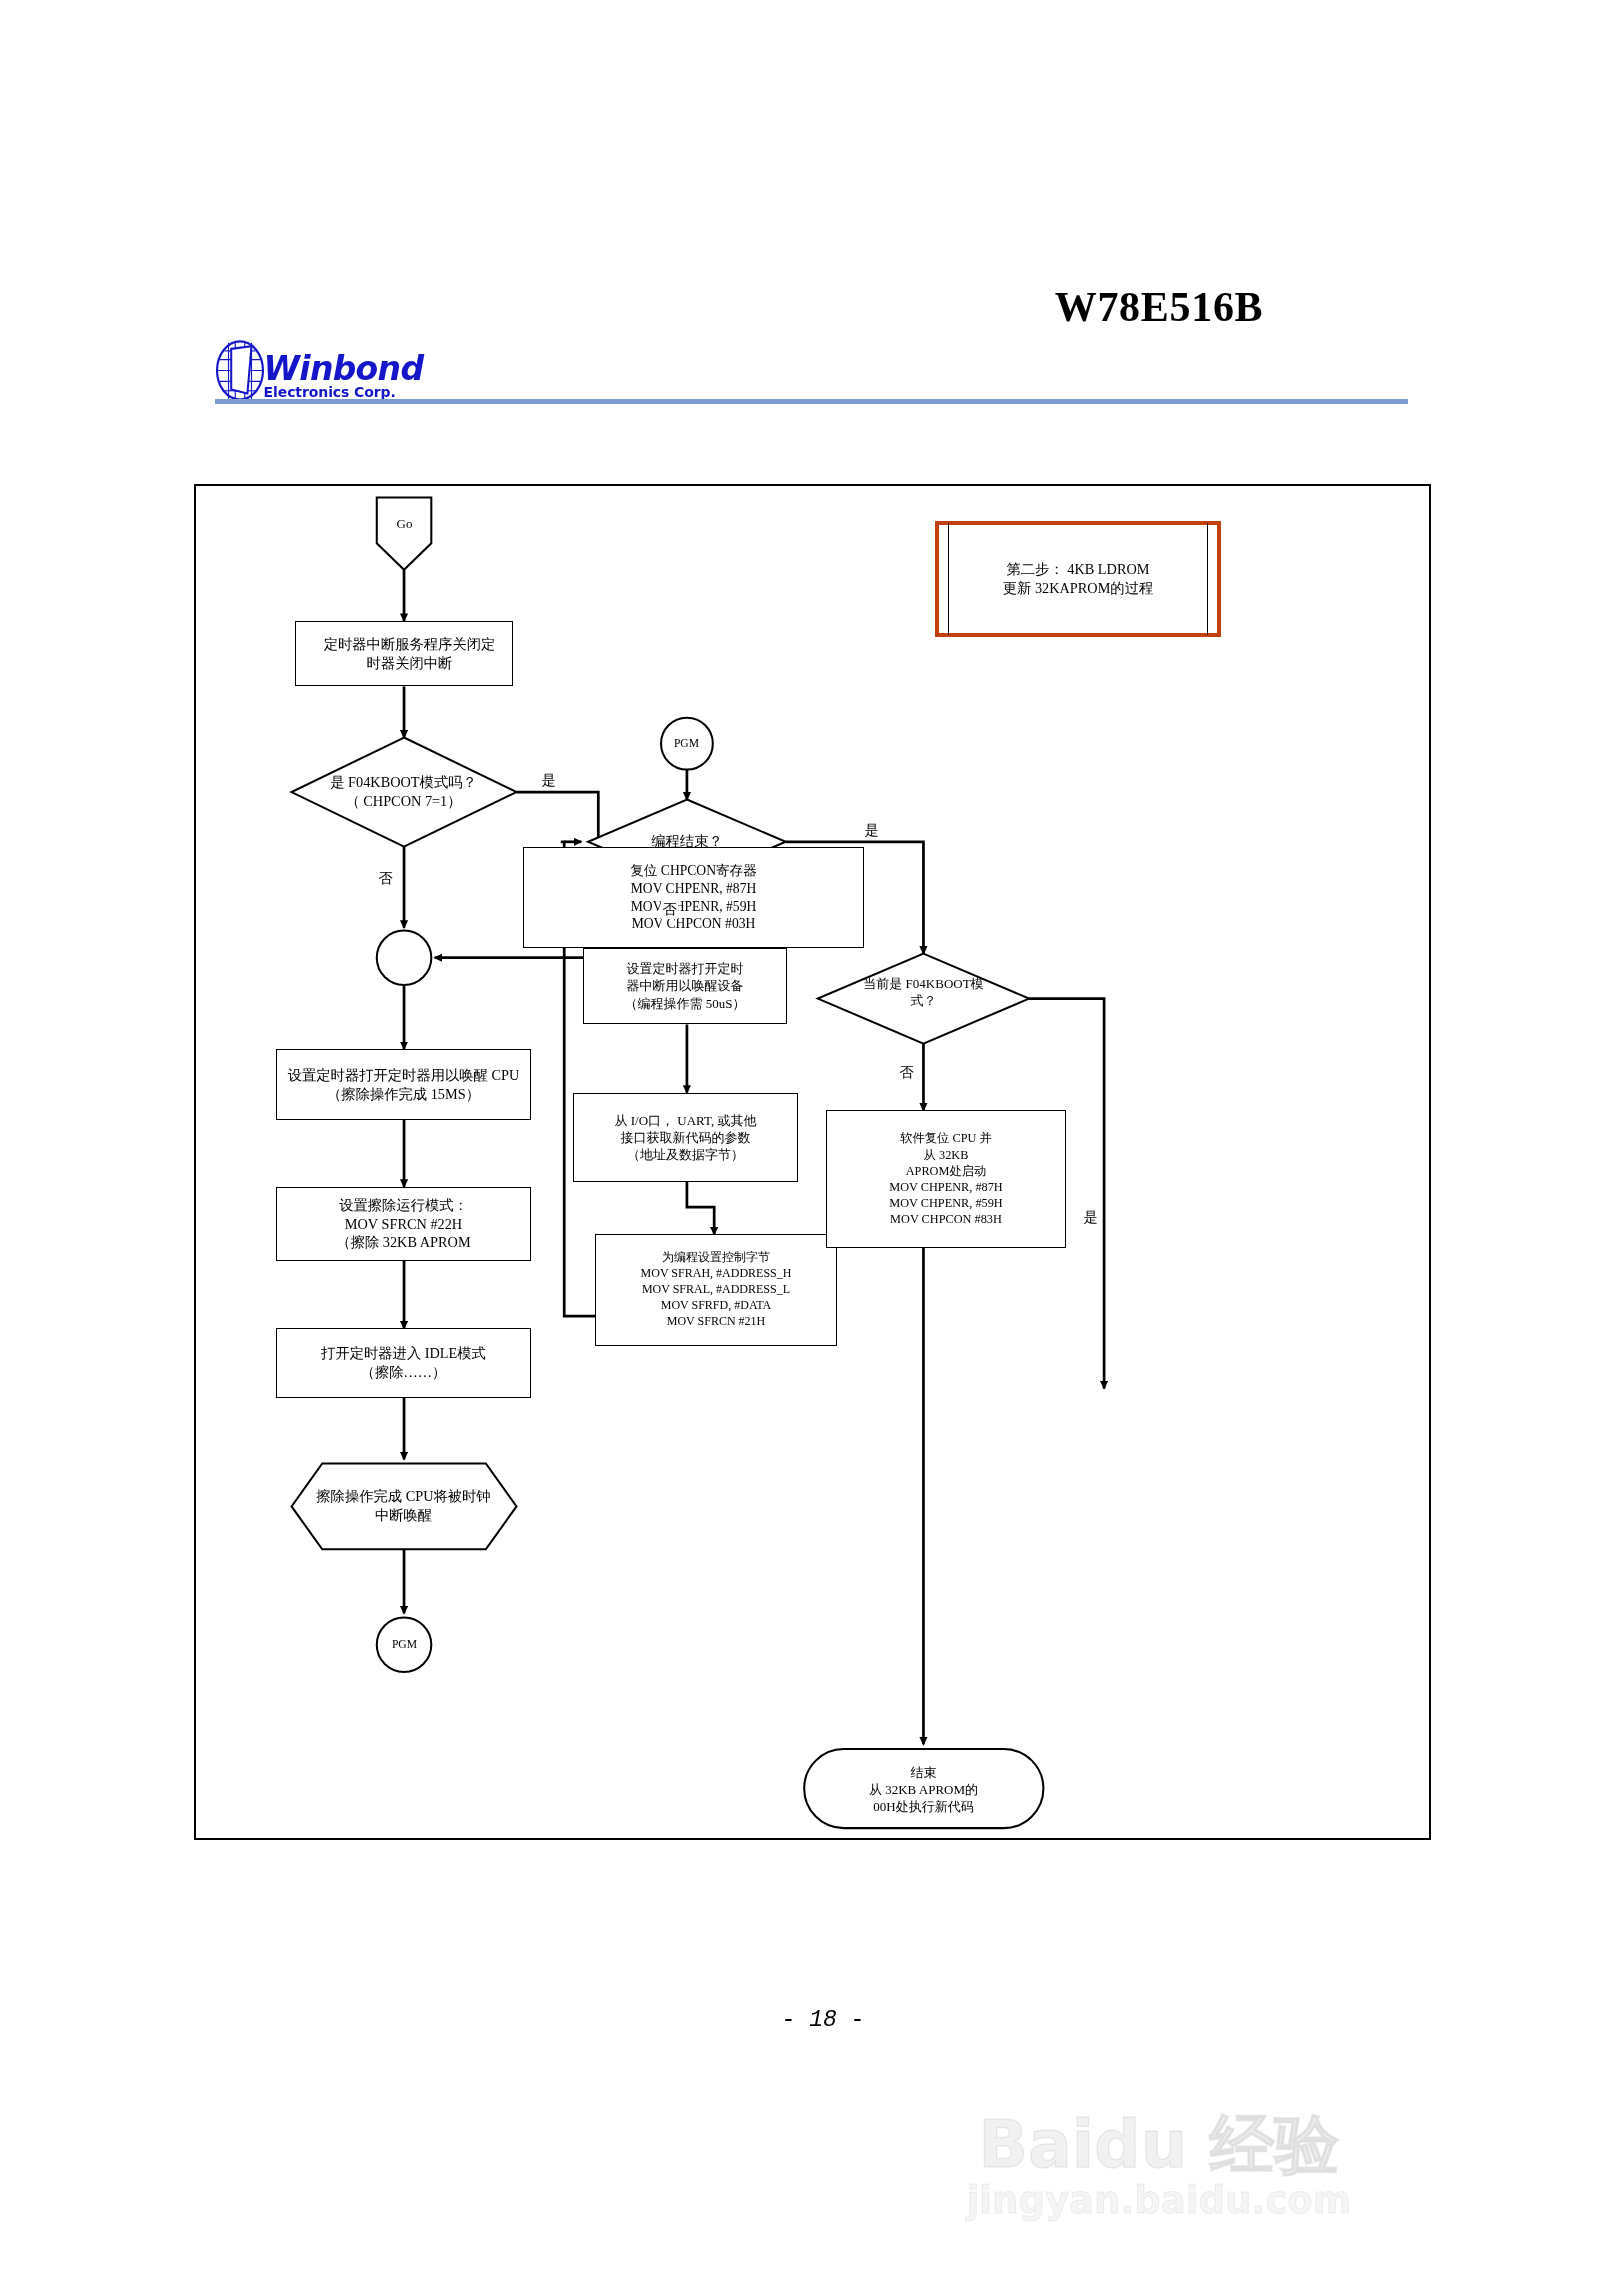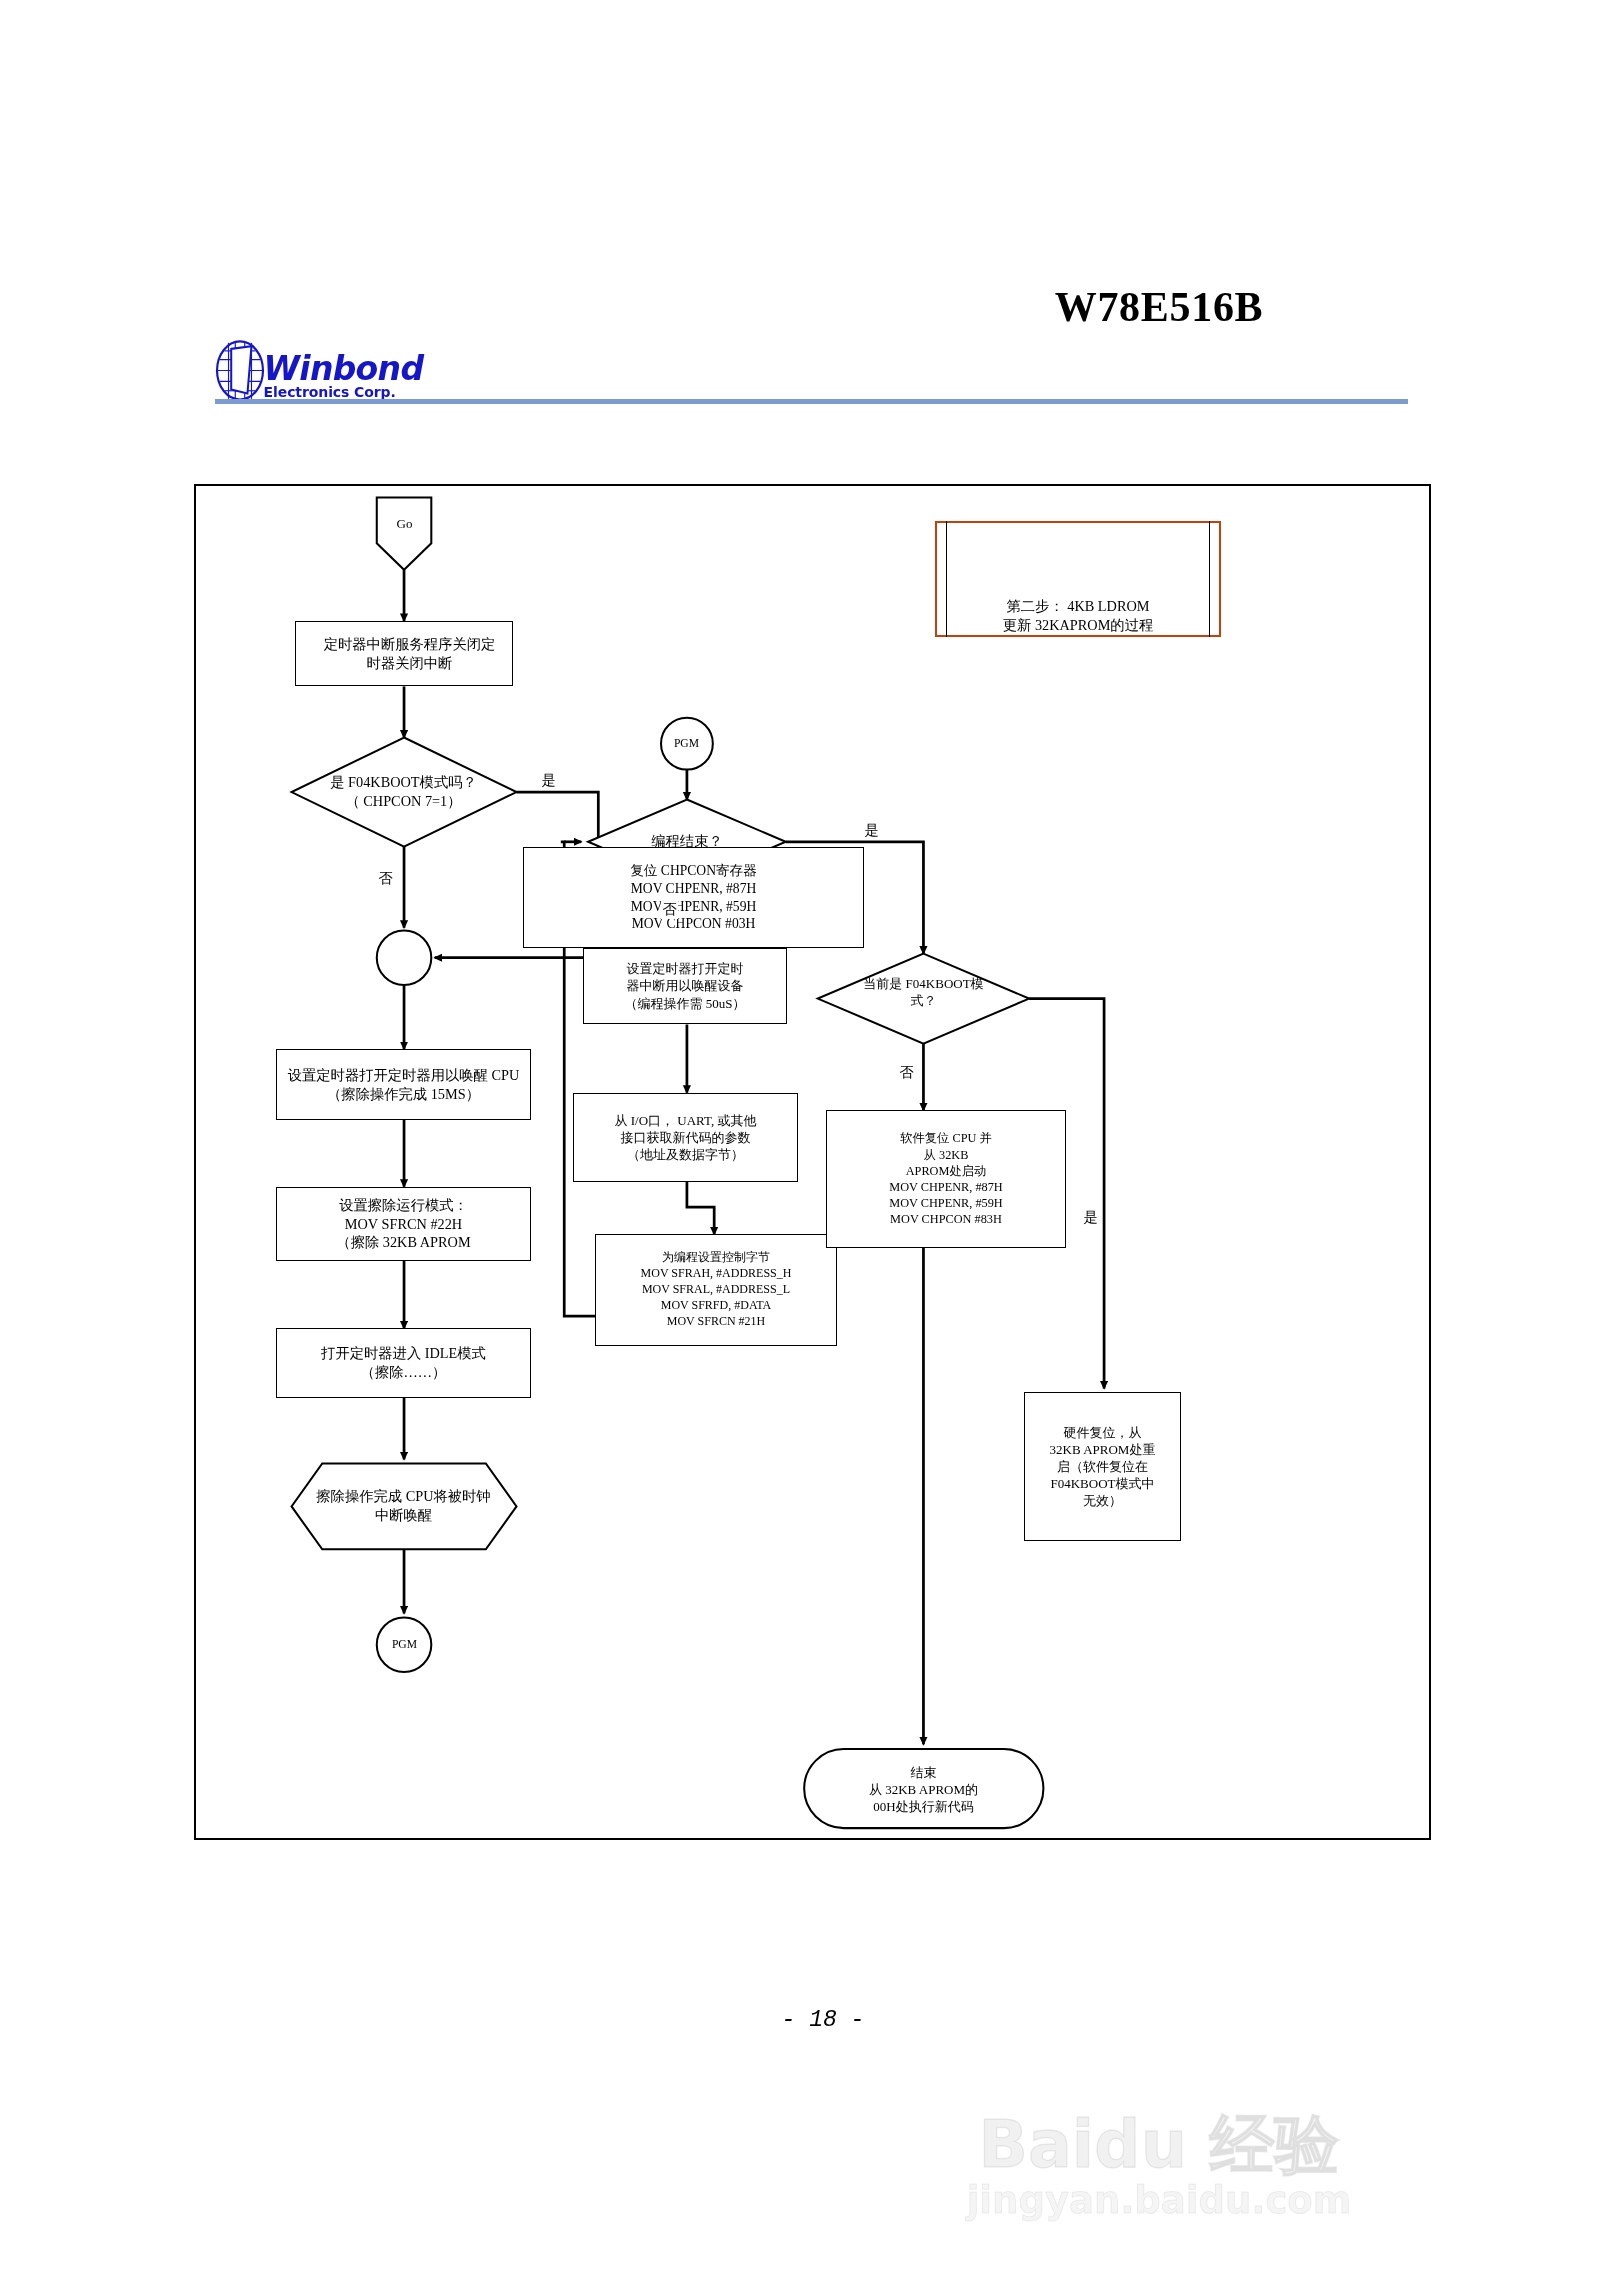--- a/index.html
+++ b/index.html
@@ -92,7 +92,7 @@
     white-space:pre-line;
   }
   .node.box{ border:1.7px solid #000; background:#fff; }
-  .node.heavy{ border:2px solid #c2410c;align-items:flex-end; }
+  .node.heavy{ border:4px solid #c2410c; }
   .zh{ font-size:14.3px; }
   .zh-sm{ font-size:13px; }
   .mono-asm{ font-size:13.6px; }

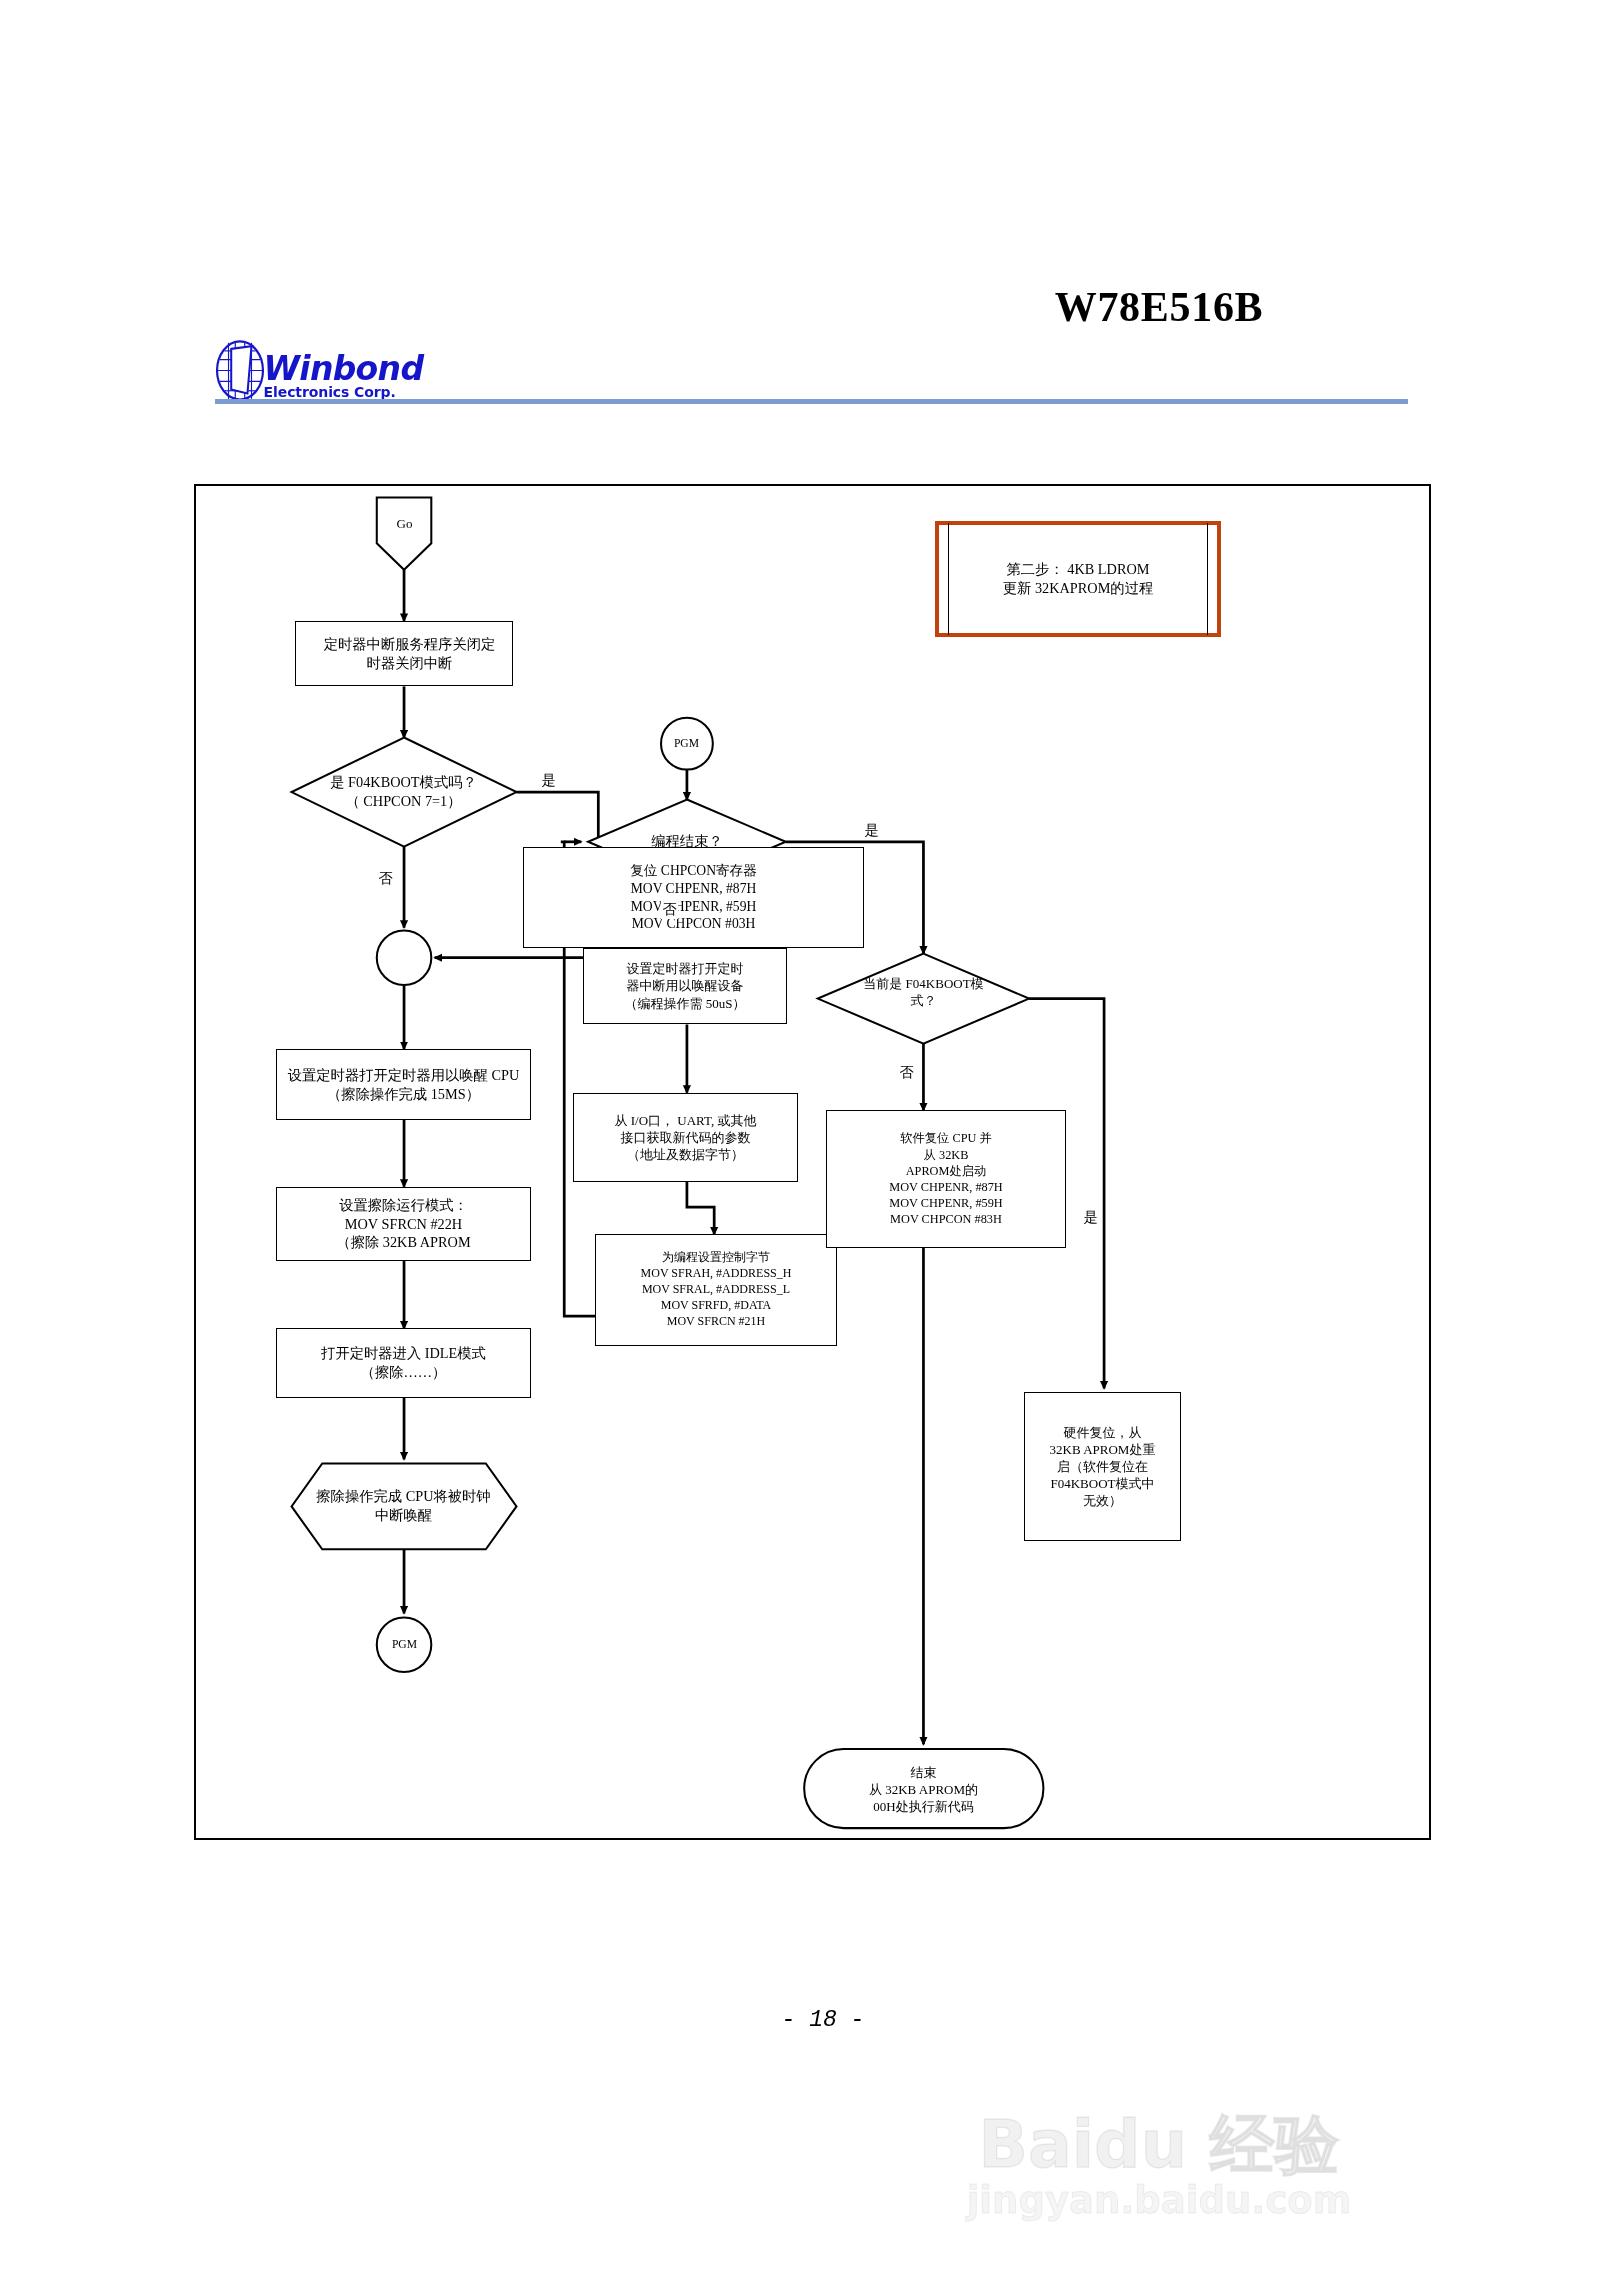--- a/index.html
+++ b/index.html
@@ -278,11 +278,6 @@
 MOV  CHPENR,   #59H
 MOV  CHPCON   #83H</div>
 
-  <div class="node box zh-sm" style="left:828px;top:906px;width:157px;height:149px;">硬件复位，从
-32KB  APROM处重
-启（软件复位在
-F04KBOOT模式中
-无效）</div>
 
   <div class="node zh-sm" style="left:634px;top:1272px;width:187px;height:63px;">结束
 从 32KB  APROM的

